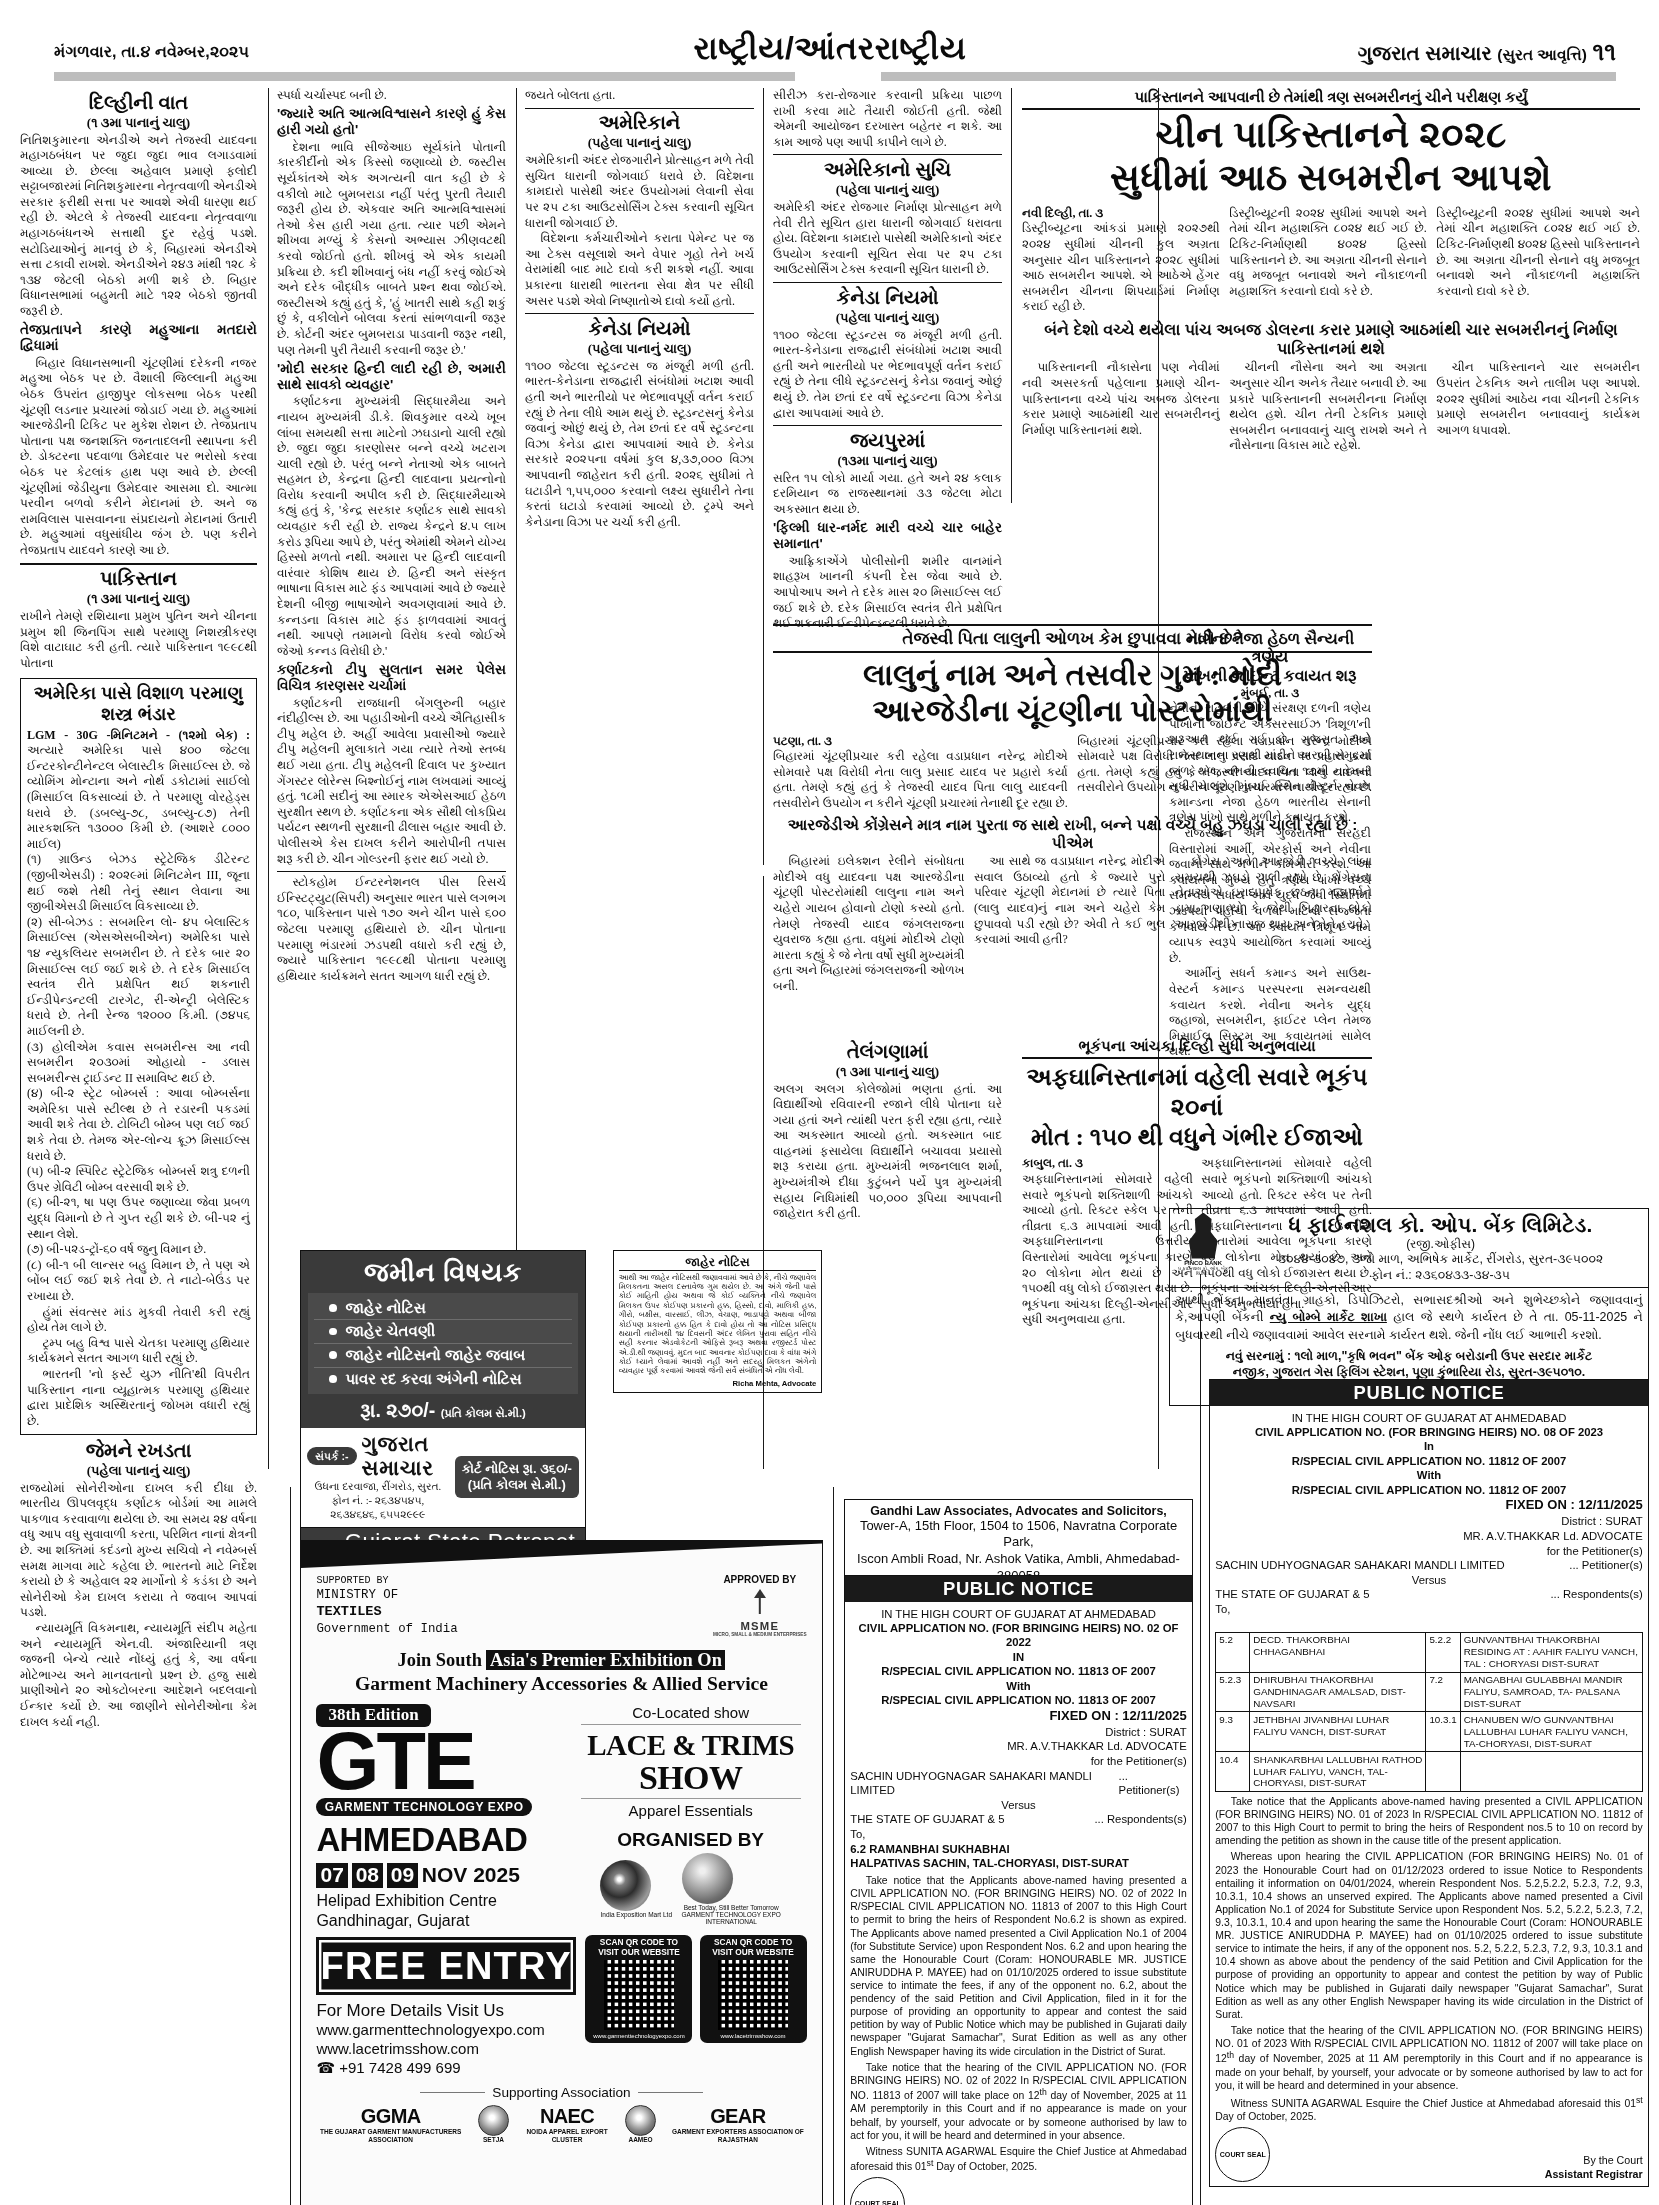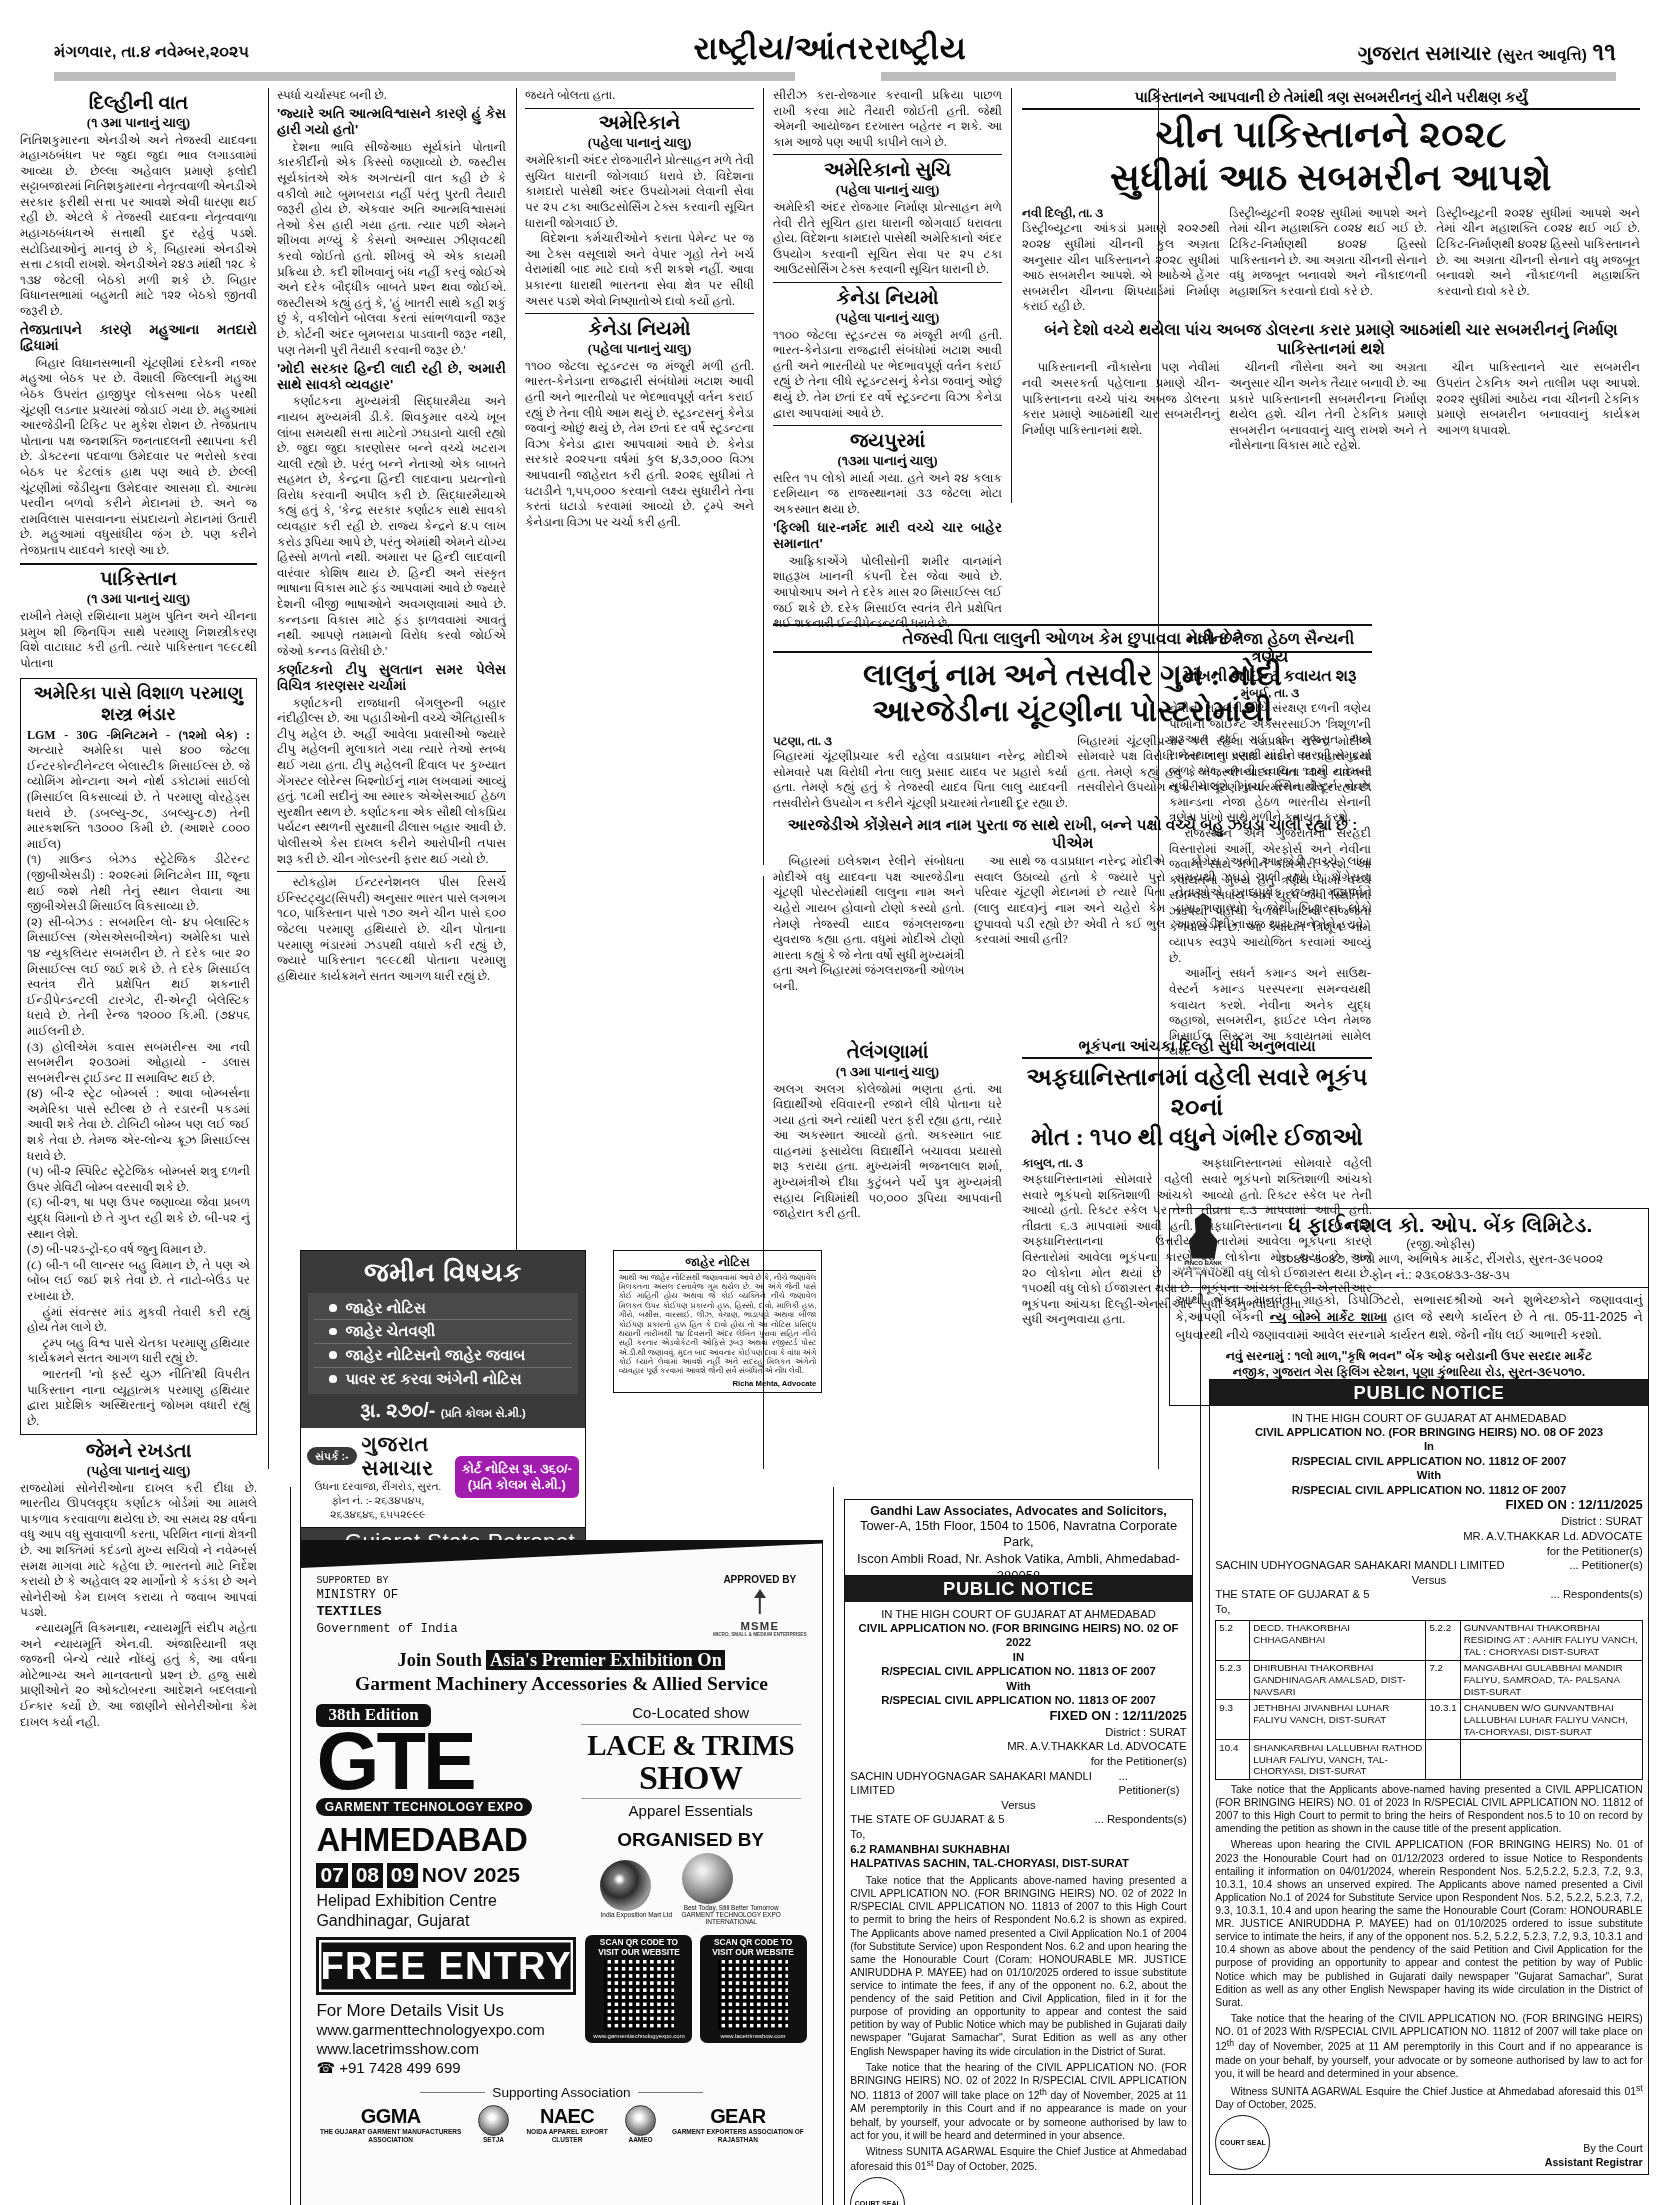--- a/index.html
+++ b/index.html
@@ -152,7 +152,7 @@
     font-family:"Liberation Sans", sans-serif; }
   .jv-addr { font-size:10.7px; line-height:1.3; text-align:center; }
   .jv-court {
-    background:#a21caf; color:#fff; border-radius:6px; padding:4.7px 7.1px;
+    background:#404040; color:#fff; border-radius:6px; padding:4.7px 7.1px;
     text-align:center; font-size:13px; font-weight:700; line-height:1.25;
     font-family:"Liberation Sans", sans-serif; white-space:nowrap;
   }

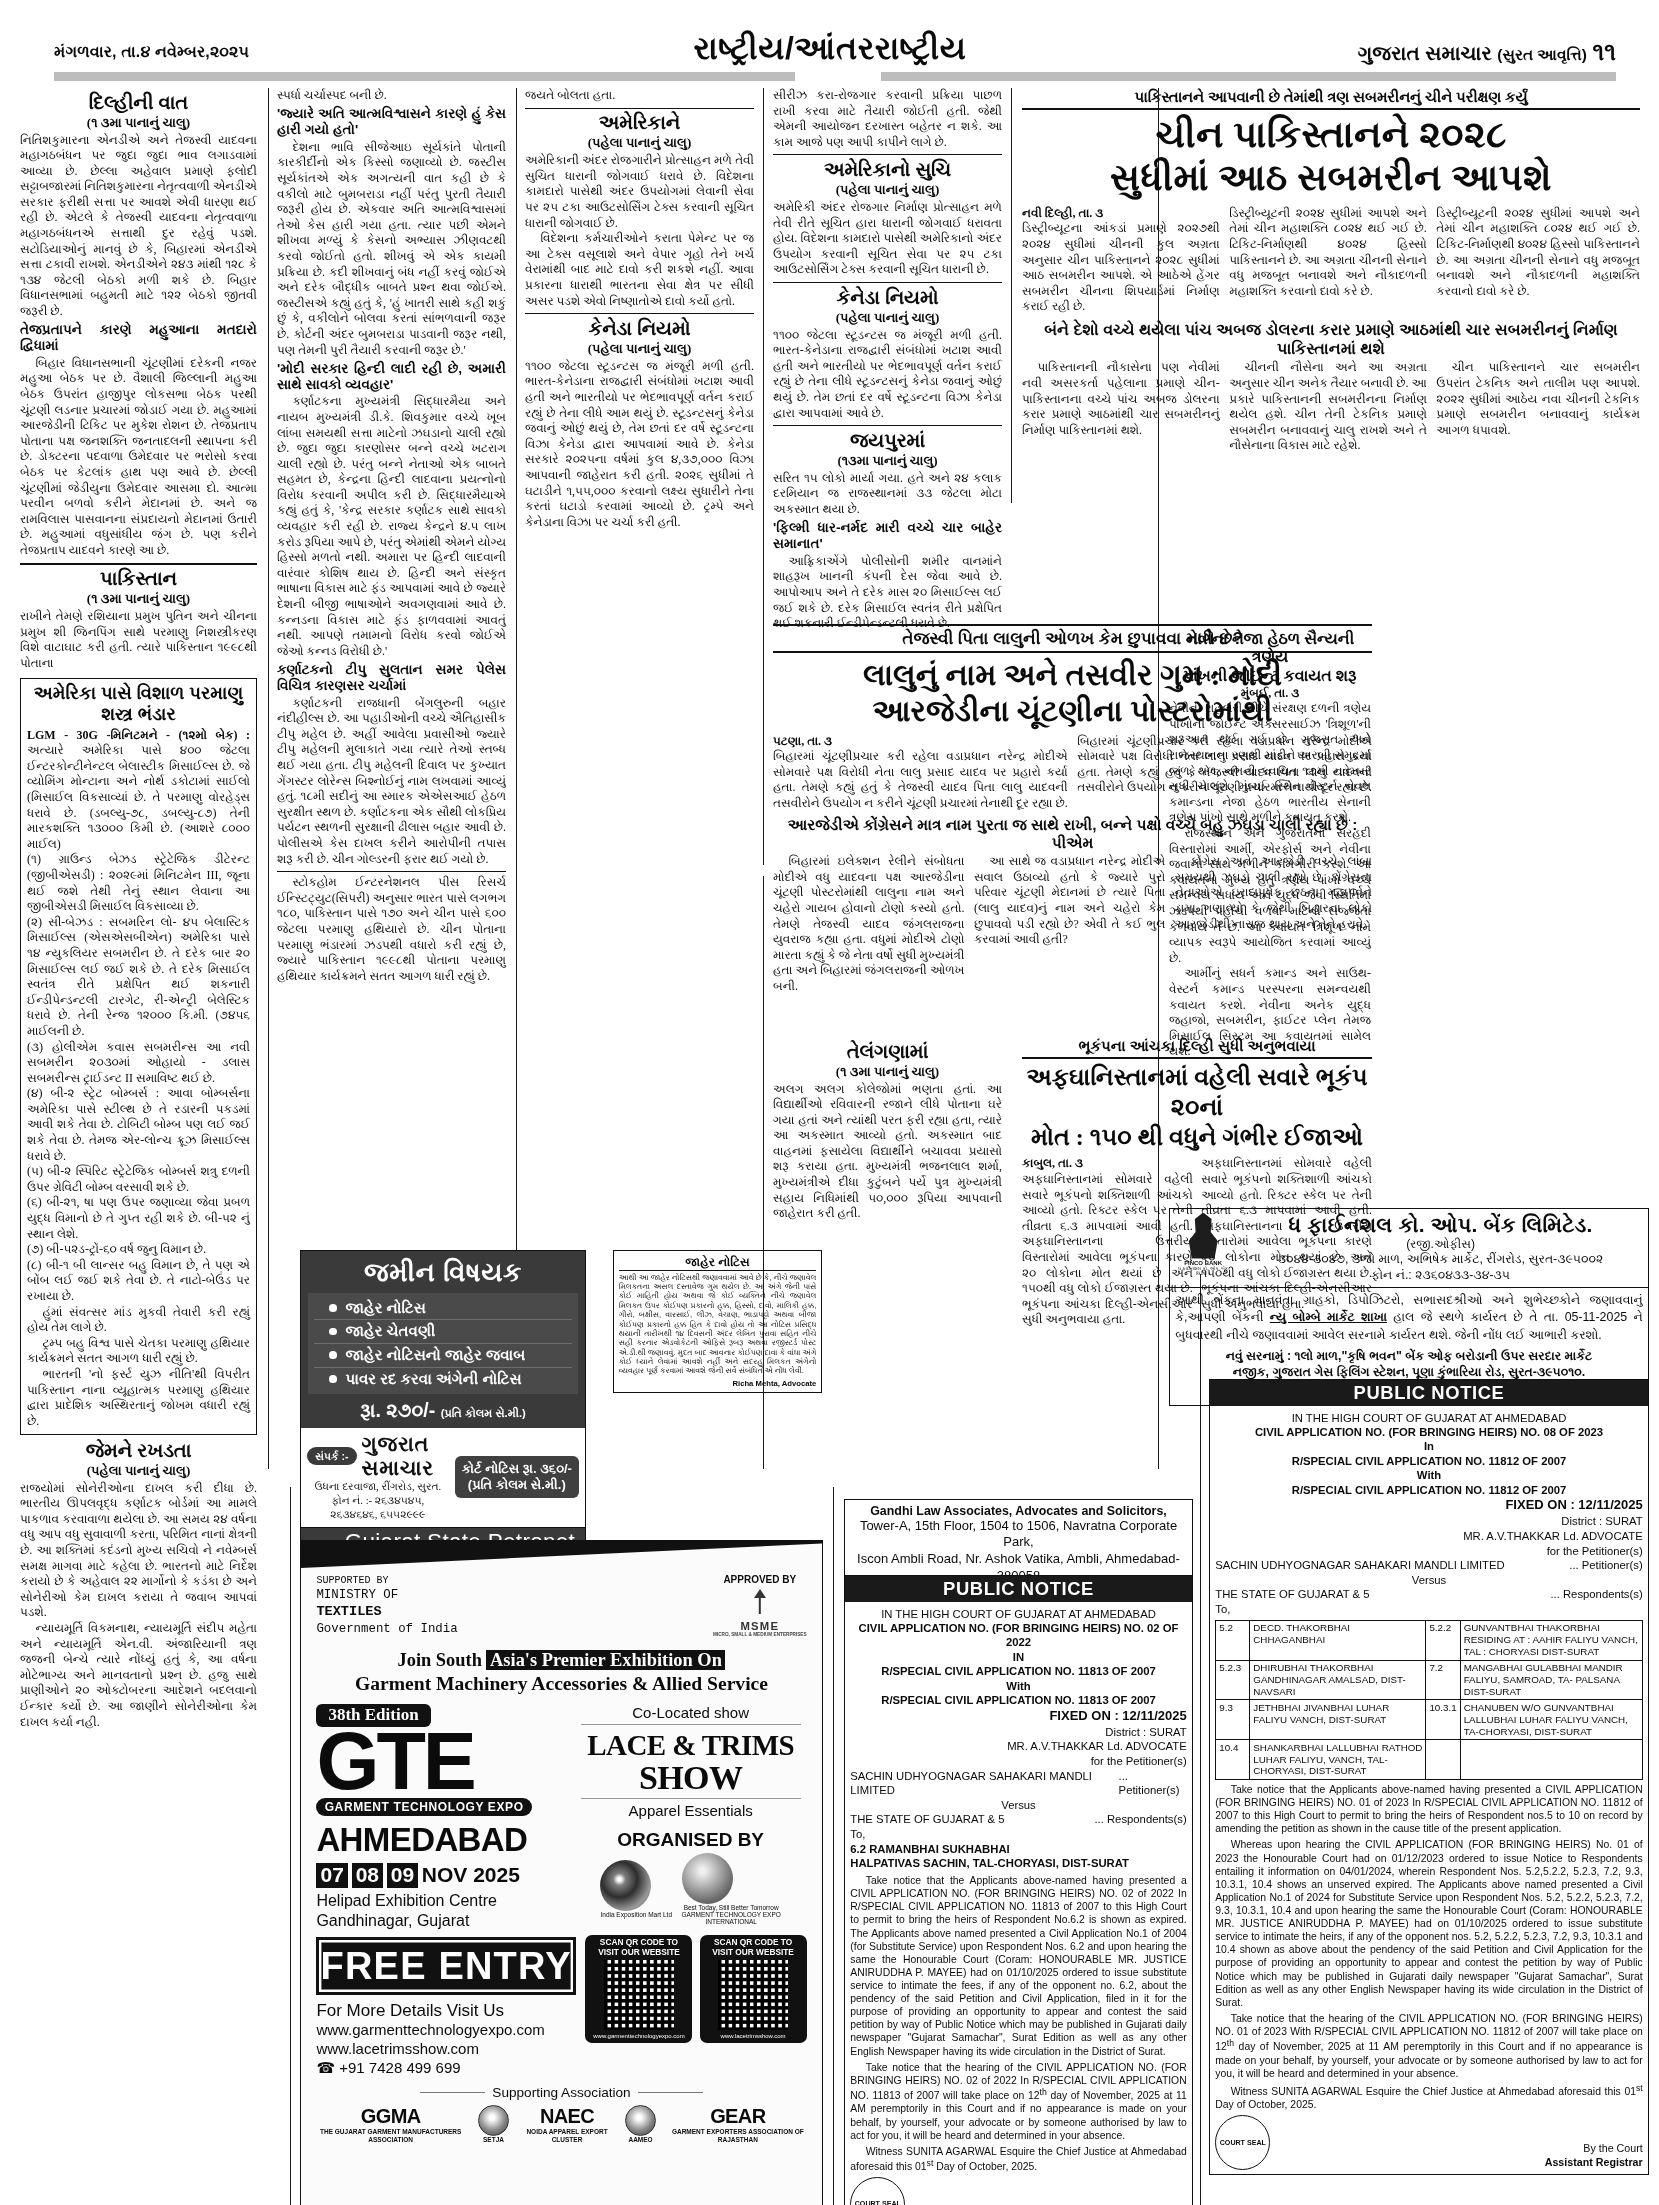--- a/index.html
+++ b/index.html
@@ -283,7 +283,7 @@
   .pn-r { text-align:right; font-size:11.3px; line-height:1.3; }
   .pn-l { text-align:left; font-size:11.3px; line-height:1.3; }
   .pn-p { font-size:10.4px; line-height:1.26; text-align:justify; margin-top:3px; }
-  table.pn-t { width:100%; border-collapse:collapse; margin-top:3px; }
+  table.pn-t { width:100%; border-collapse:collapse; margin-top:15px; }
   table.pn-t td { border:1.2px solid #111; padding:1.8px 3px; font-size:9.8px;
     line-height:1.2; vertical-align:top; font-family:"Liberation Sans", sans-serif;}
   td.num { width:34px; }

